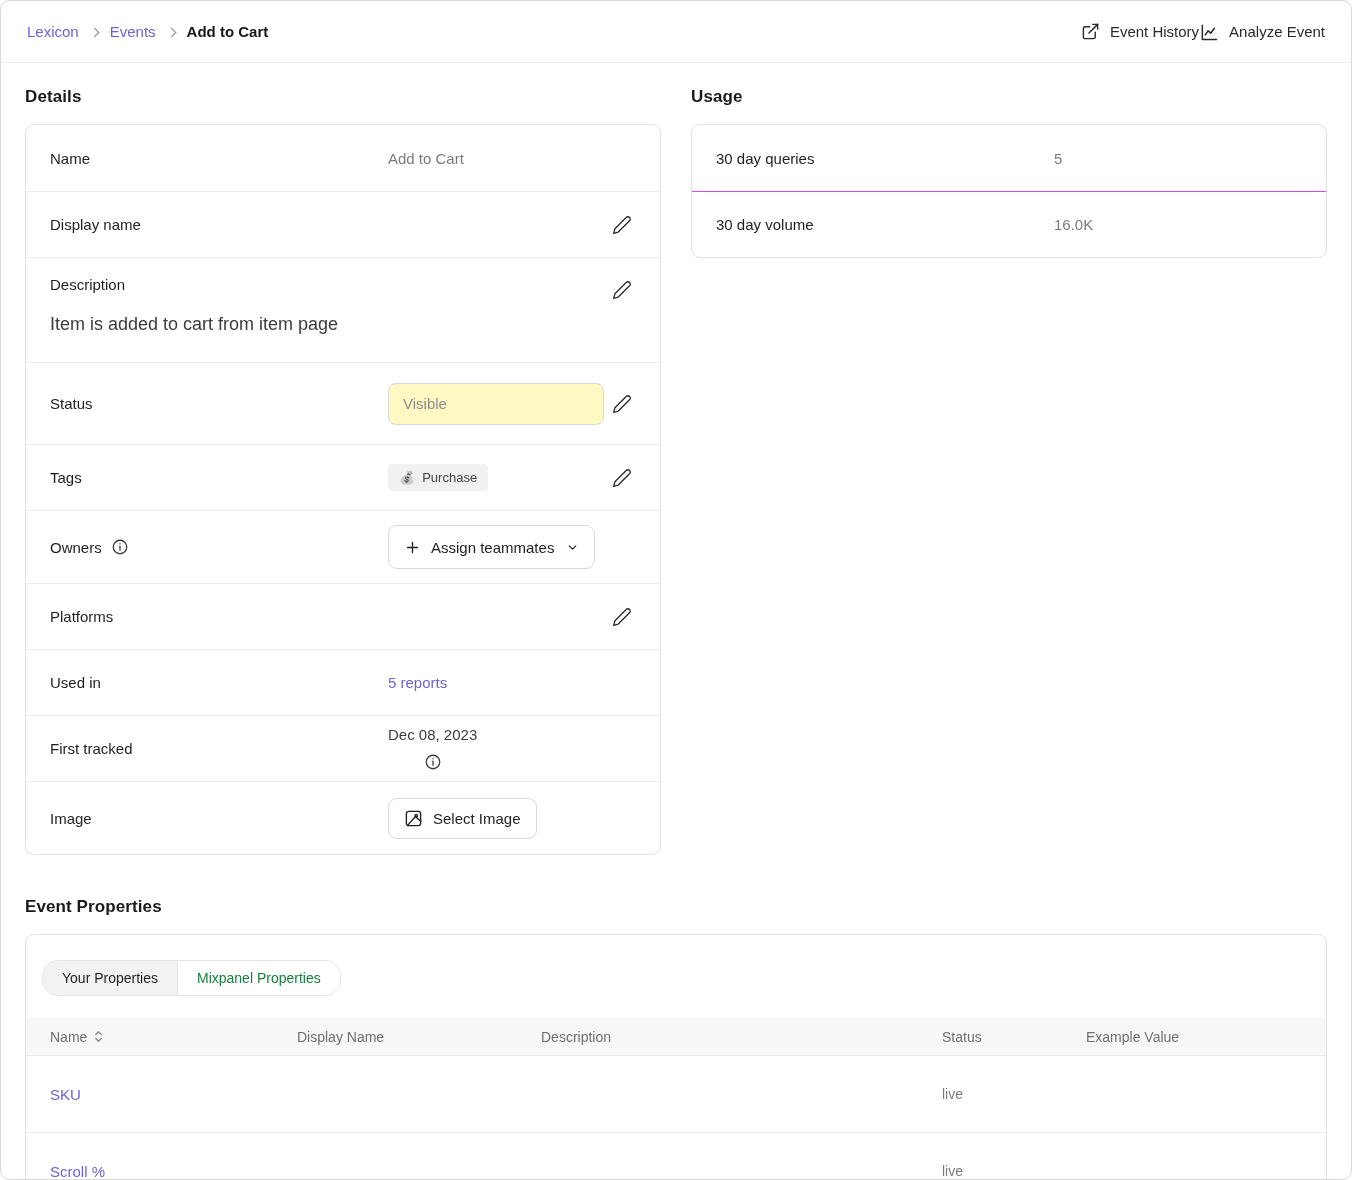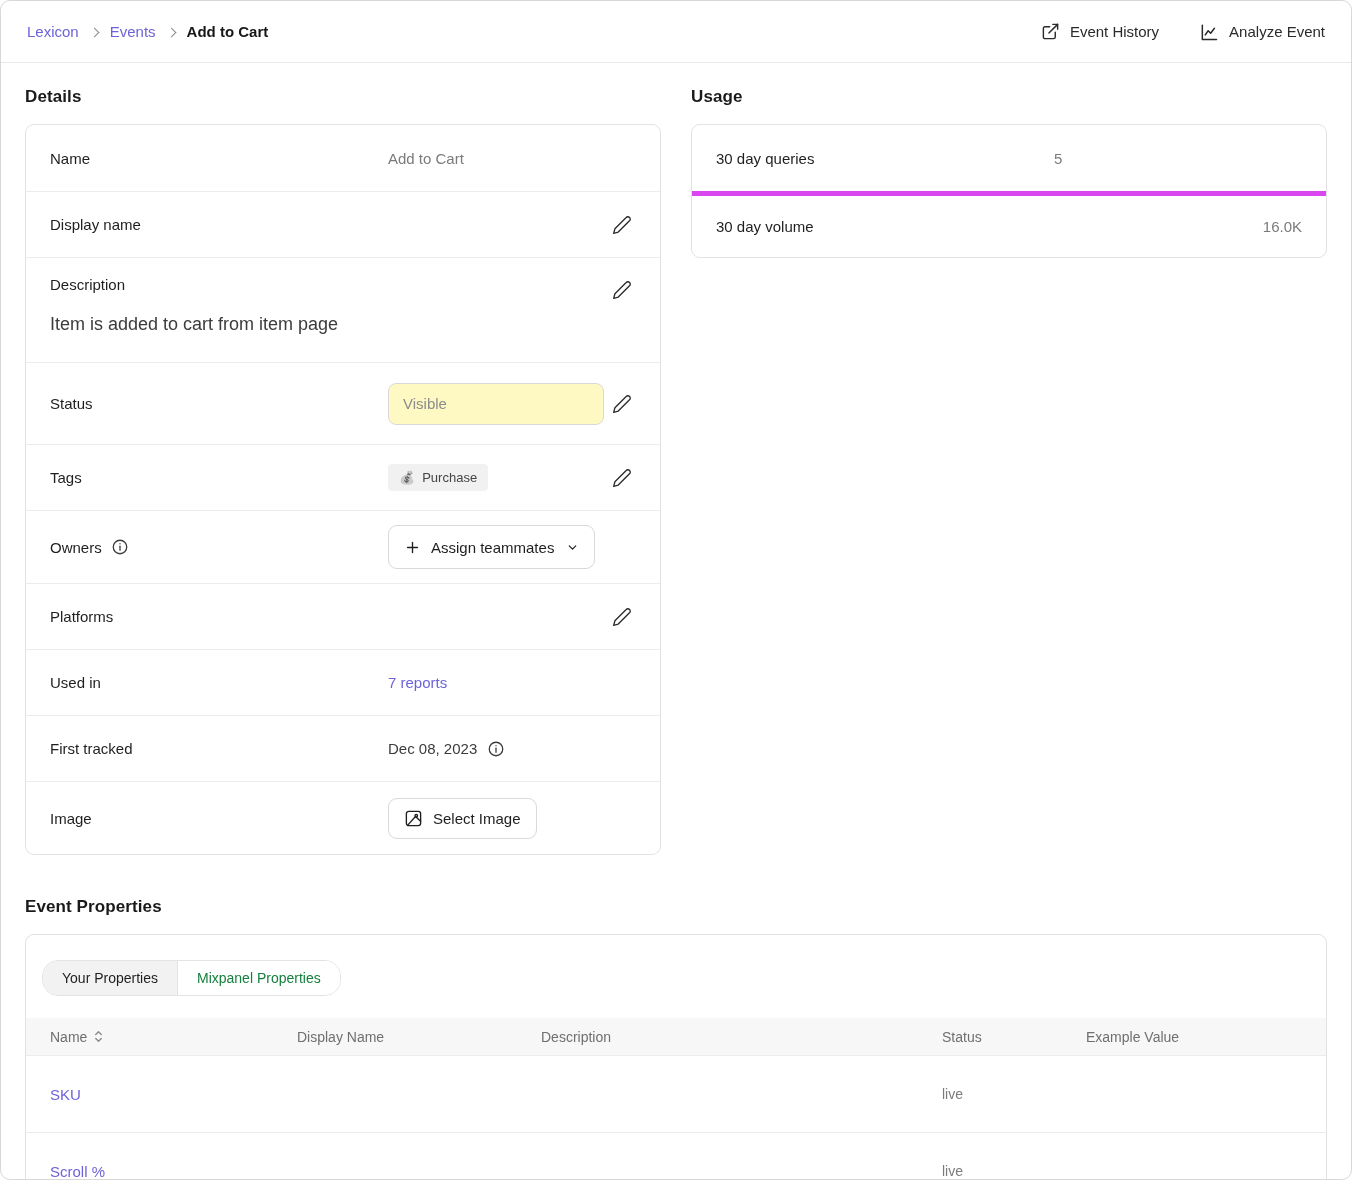--- a/index.html
+++ b/index.html
@@ -39,7 +39,7 @@
     display: inline-block;
     margin-top: 1px;
   }
-  .top-actions { display: flex; align-items: center; gap: 40px; }
+  .top-actions { display: flex; align-items: center; }
   .action-btn {
     display: flex; align-items: center; gap: 10px;
     font-size: 15px; font-weight: 500; color: #2a2a2a;

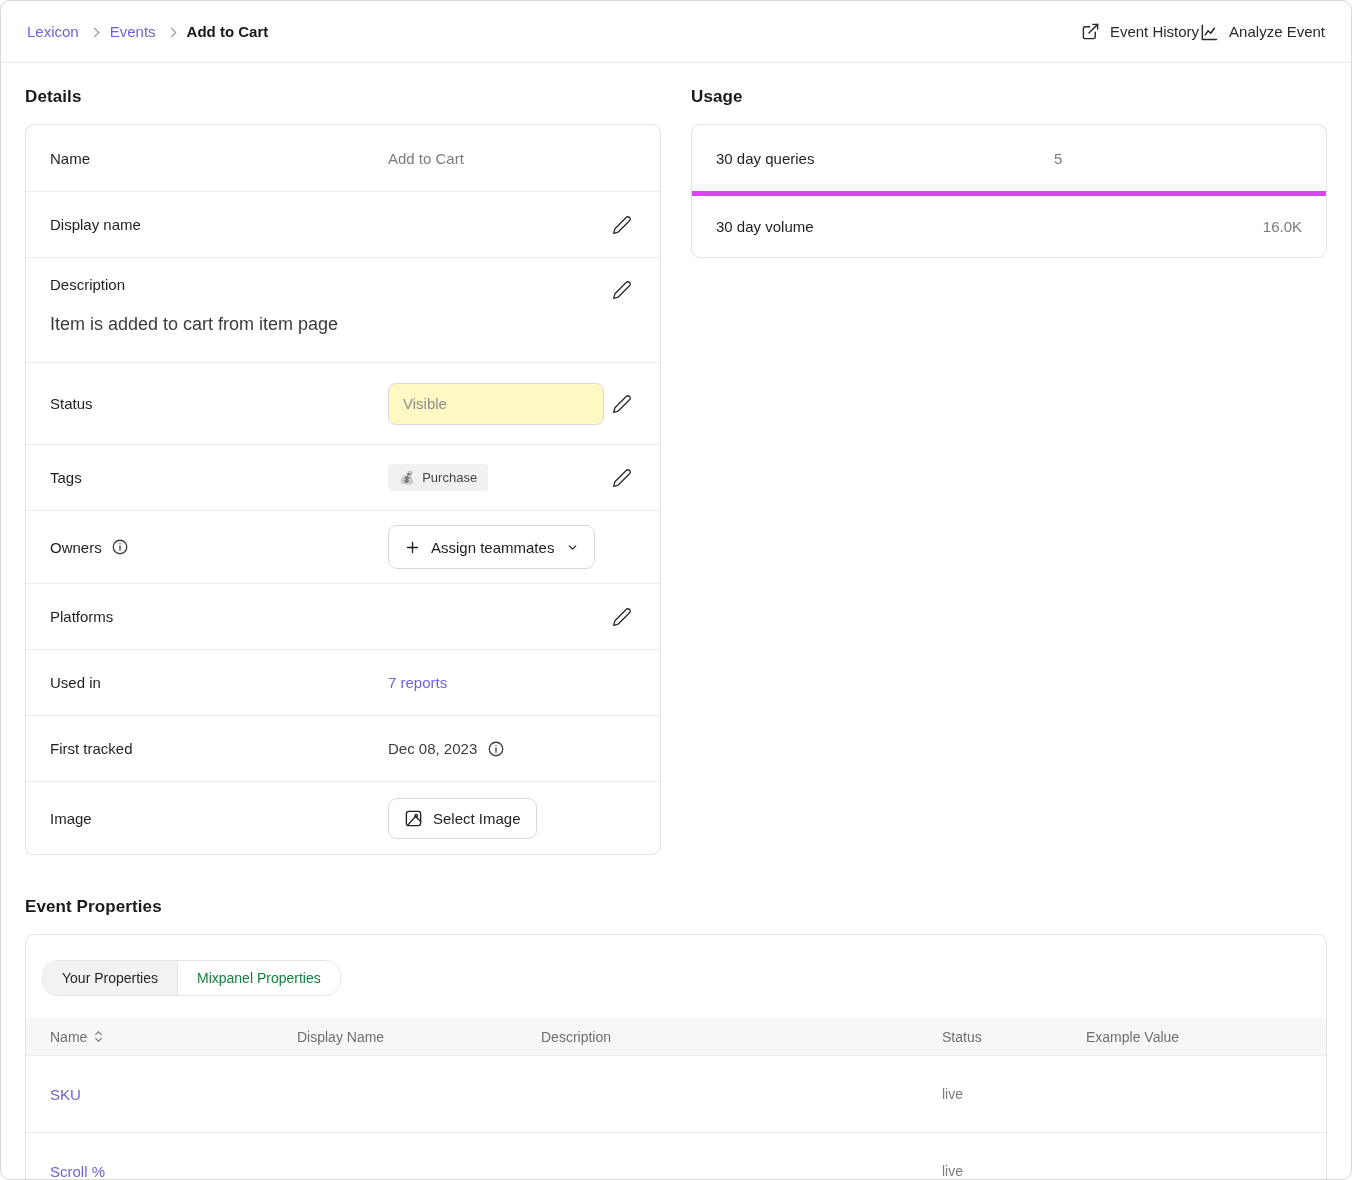--- a/index.html
+++ b/index.html
@@ -115,7 +115,7 @@
 
   
   .urow { display: flex; align-items: center; min-height: 66px; padding: 0 24px; }
-  .urow + .urow { border-top: 5px solid #d946ef; justify-content: space-between; }
+  .urow + .urow { border-top: 1px solid #d946ef; }
   .urow .label { flex: 0 0 338px; font-size: 15px; color: #1f1f1f; }
   .urow .value-text { color: #7b7b7b; }
 

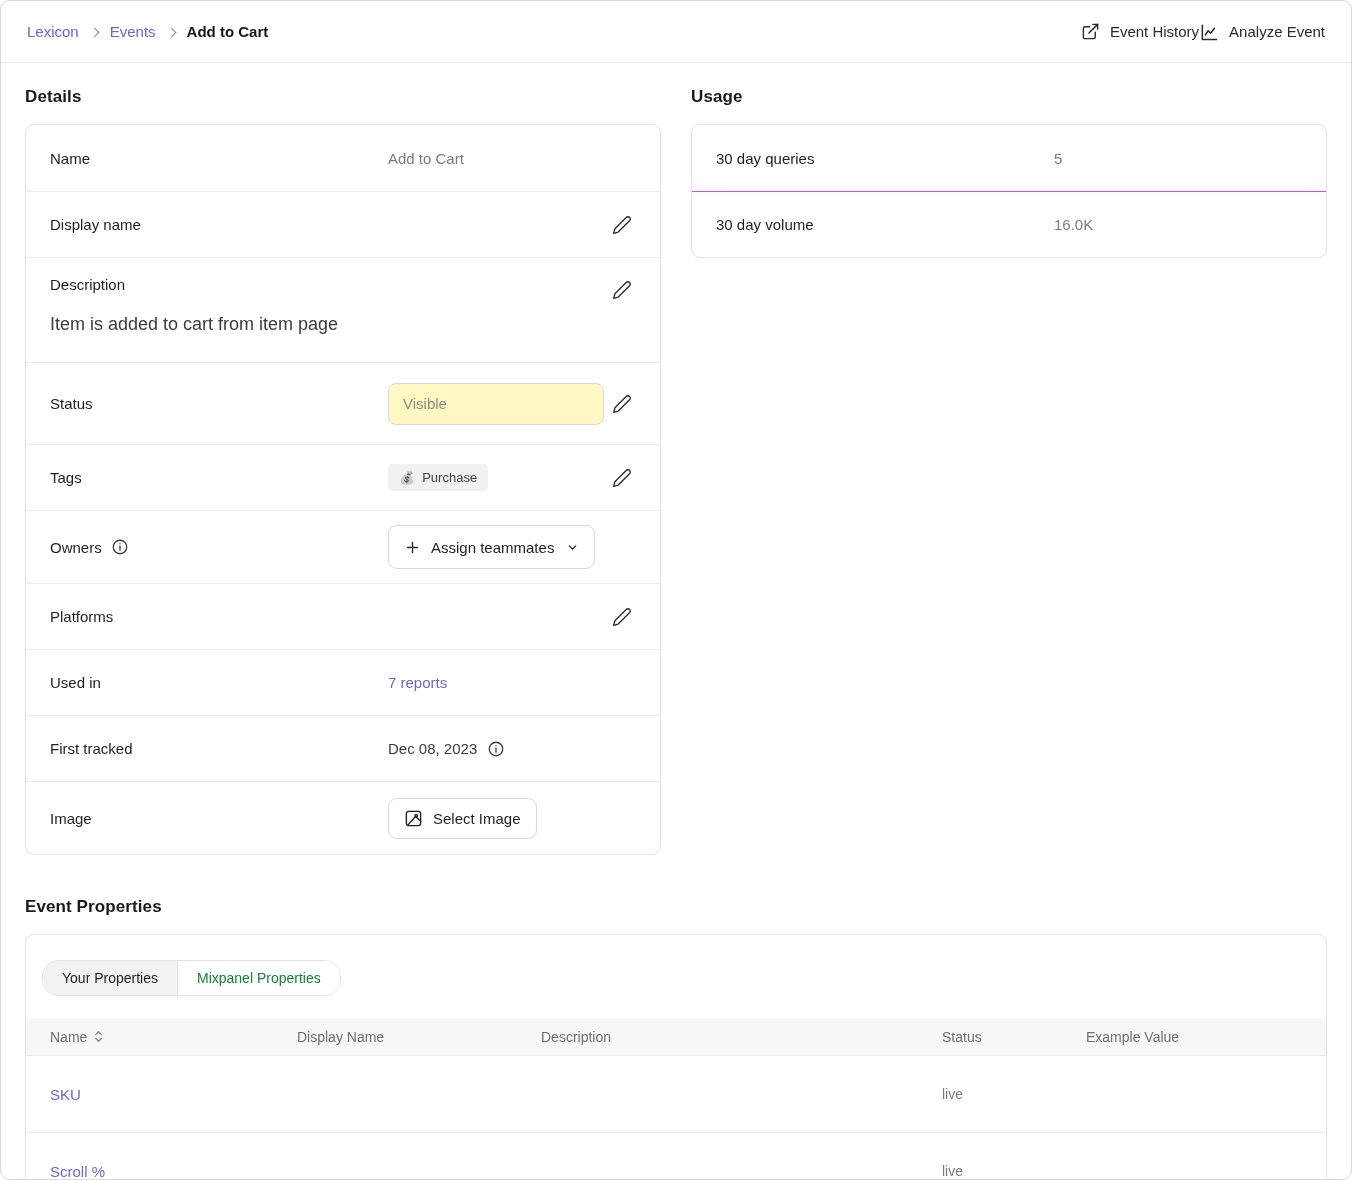--- a/index.html
+++ b/index.html
@@ -309,7 +309,7 @@
           <div class="drow">
             <span class="label">Used in</span>
             <div class="value-area">
-              <a class="link">7 reports</a>
+              <a class="link">5 reports</a>
             </div>
           </div>
 

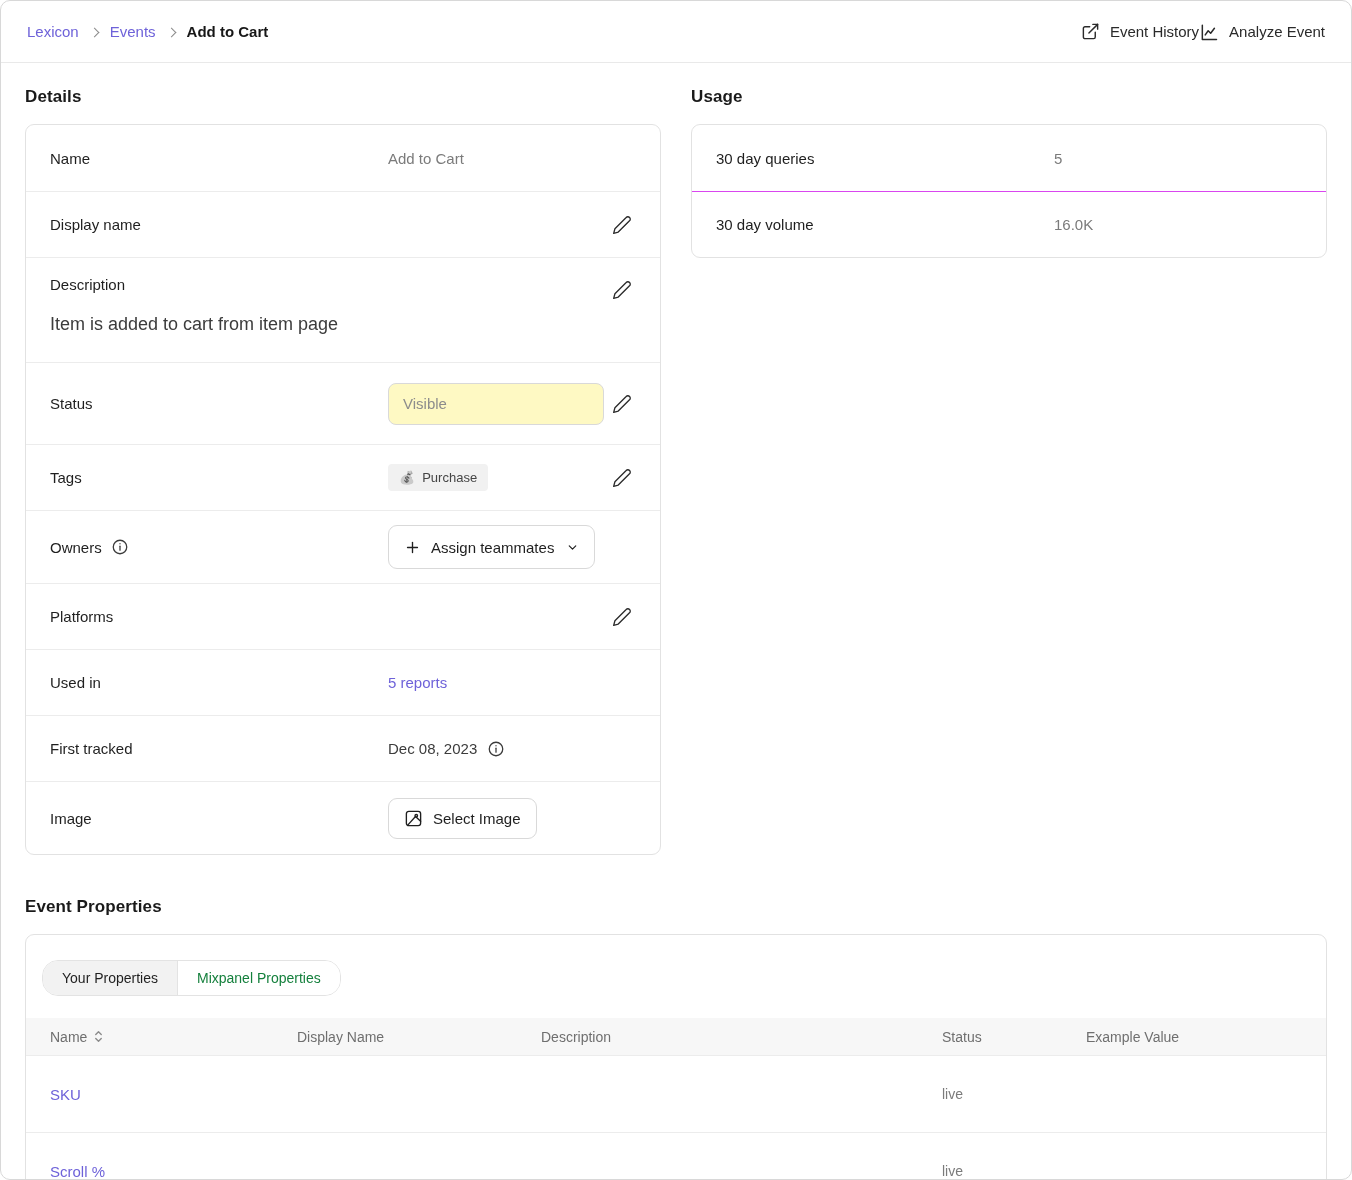--- a/index.html
+++ b/index.html
@@ -111,7 +111,7 @@
   .outline-btn.small { height: 41px; }
   .link { color: #6e62d9; text-decoration: none; font-size: 15px; cursor: pointer; }
   .info-icon { color: #3a3a3a; display: inline-flex; }
-  .value-with-icon { display: flex; align-items: center; gap: 10px; }
+  .value-with-icon { display: flex; align-items: center; gap: 10px; flex-direction: column; }
 
   
   .urow { display: flex; align-items: center; min-height: 66px; padding: 0 24px; }

